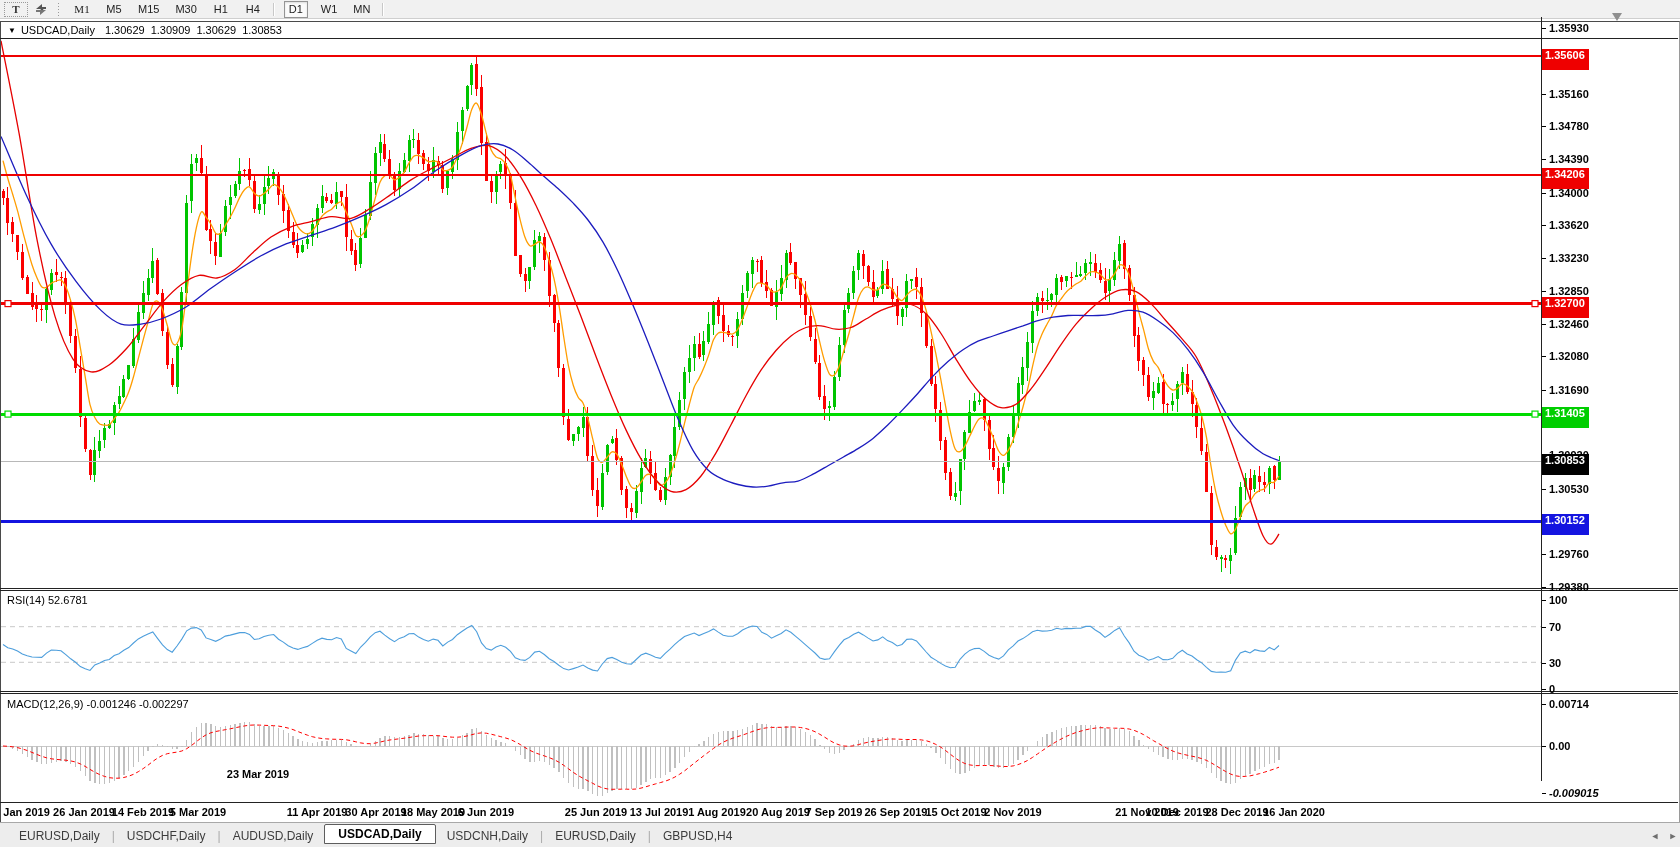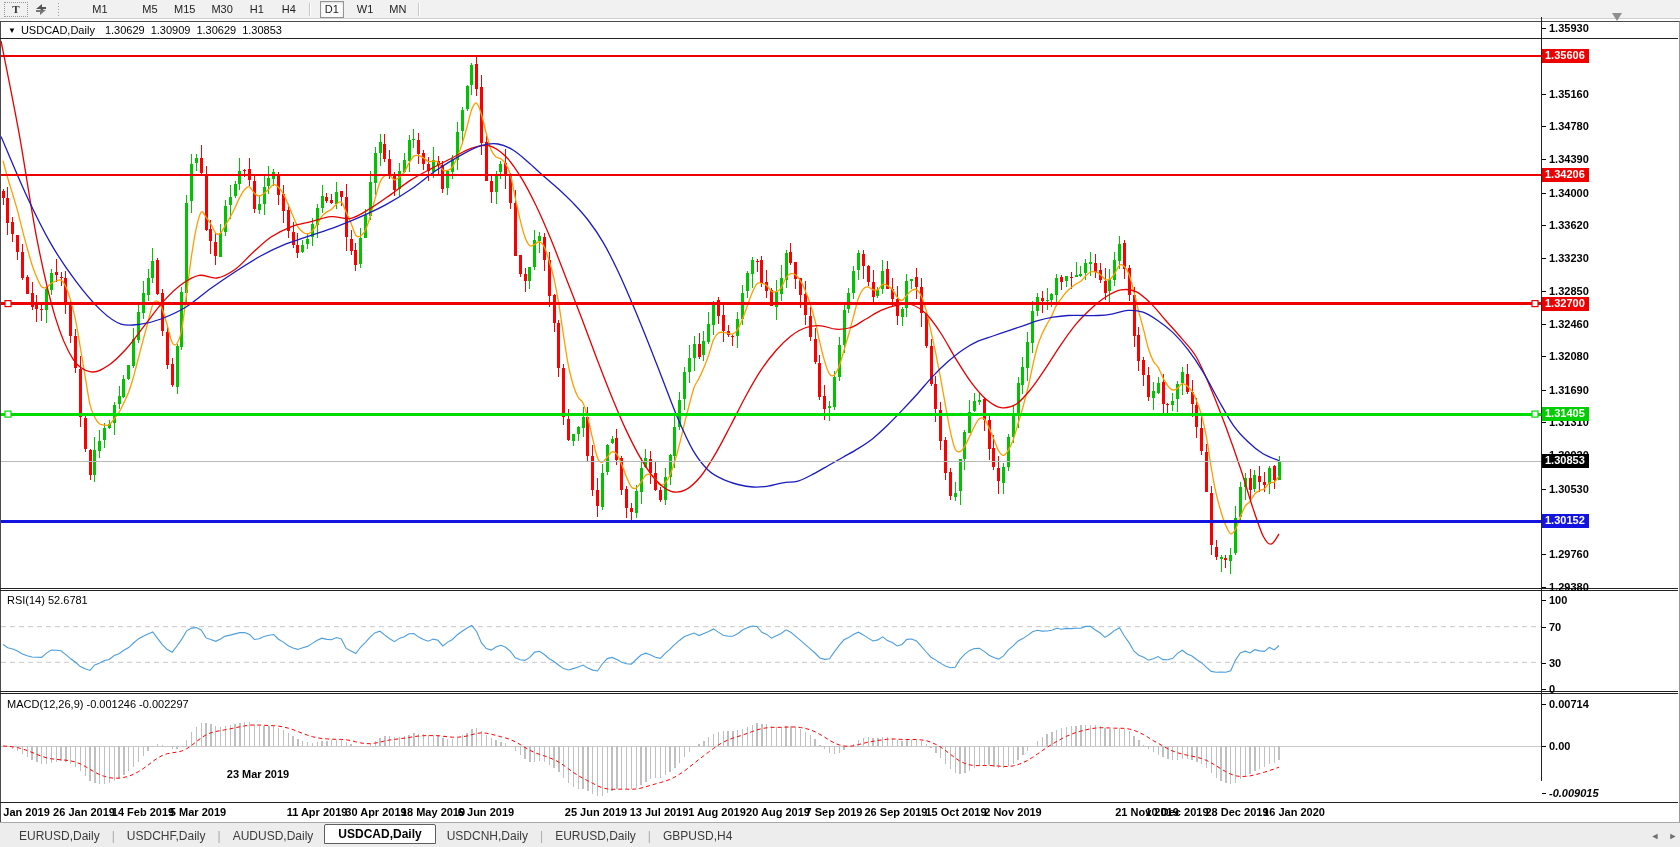--- a/index.html
+++ b/index.html
@@ -64,7 +64,7 @@
     </div>
     <div class="tb-grip"></div>
     <div id="tf-buttons" style="display:flex;align-items:center">
-        <div class="tbtn tf" style="margin: 0px 23px;">M1</div>
+        <div class="tbtn tf" style="margin: 0px 5px; font-family: Liberation Serif, serif;">M1</div>
         <div class="tbtn tf" style="margin: 16px 5px;">M5</div>
         <div class="tbtn tf" style="margin: 0px 5px;">M15</div>
         <div class="tbtn tf" style="margin: 0px 5px;">M30</div>

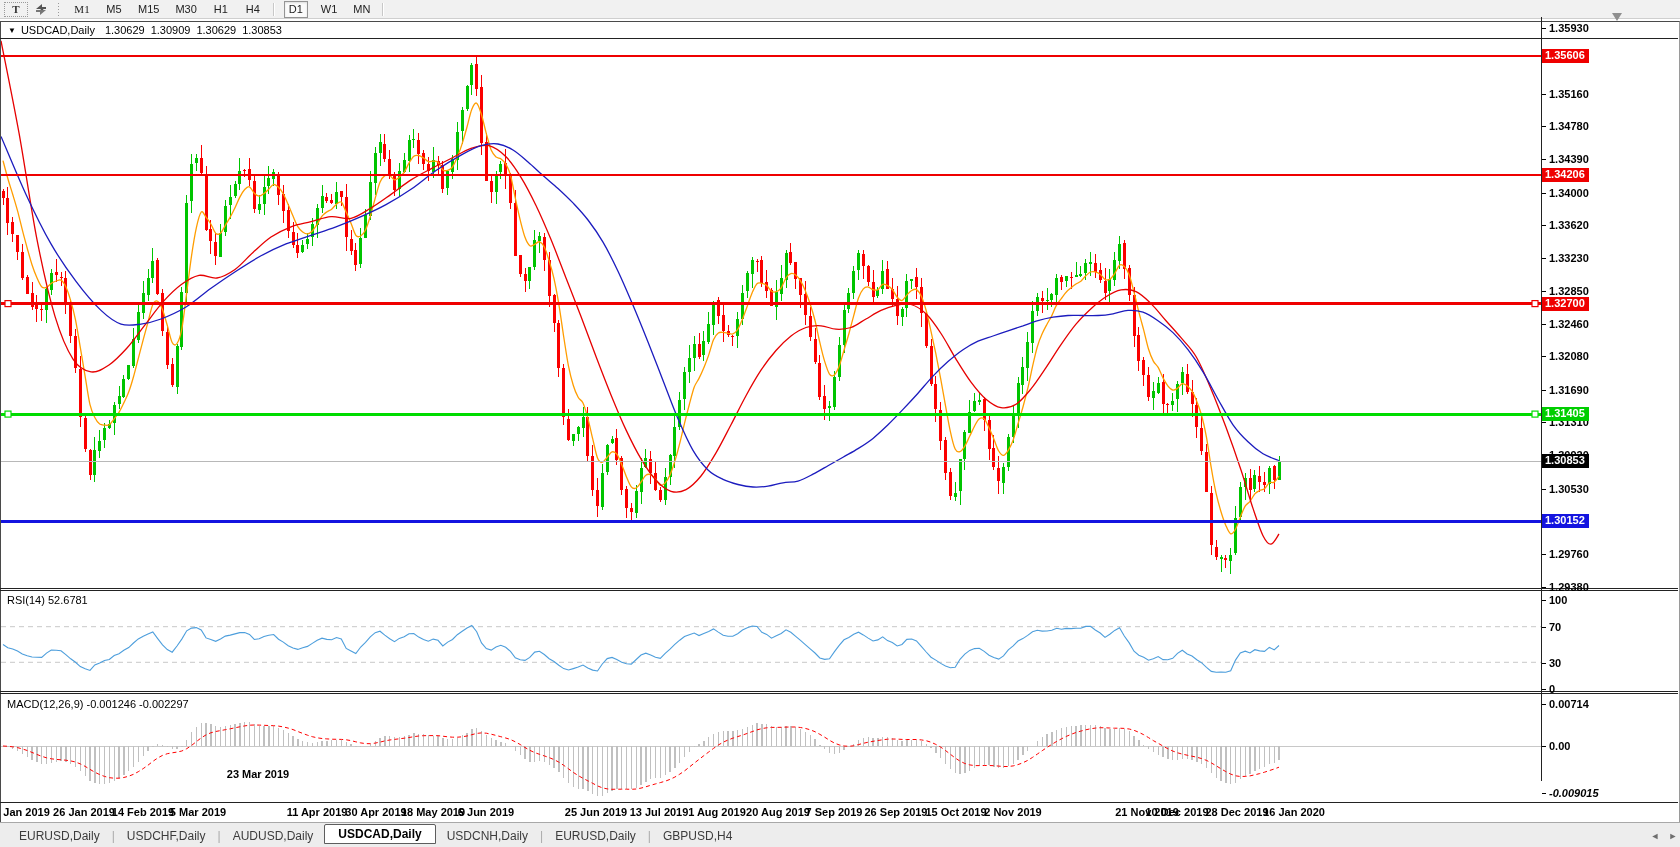--- a/index.html
+++ b/index.html
@@ -31,7 +31,7 @@
   
   .axis-label{position:absolute;left:1549px;font-size:11px;font-weight:bold;color:#000;white-space:nowrap;}
   .axis-tick{position:absolute;left:1542px;width:4px;height:1px;background:#000;}
-  .badge{position:absolute;left:1542px;height:14px;line-height:13px;padding:0 4px 0 3px;
+  .badge{position:absolute;left:1542px;height:21px;line-height:13px;padding:0 4px 0 3px;
     font-size:11px;font-weight:bold;color:#fff;white-space:nowrap;}
   .date-label{position:absolute;top:785px;width:80px;margin-left:-40px;text-align:center;
     font-size:11px;font-weight:bold;color:#000;white-space:nowrap;}

